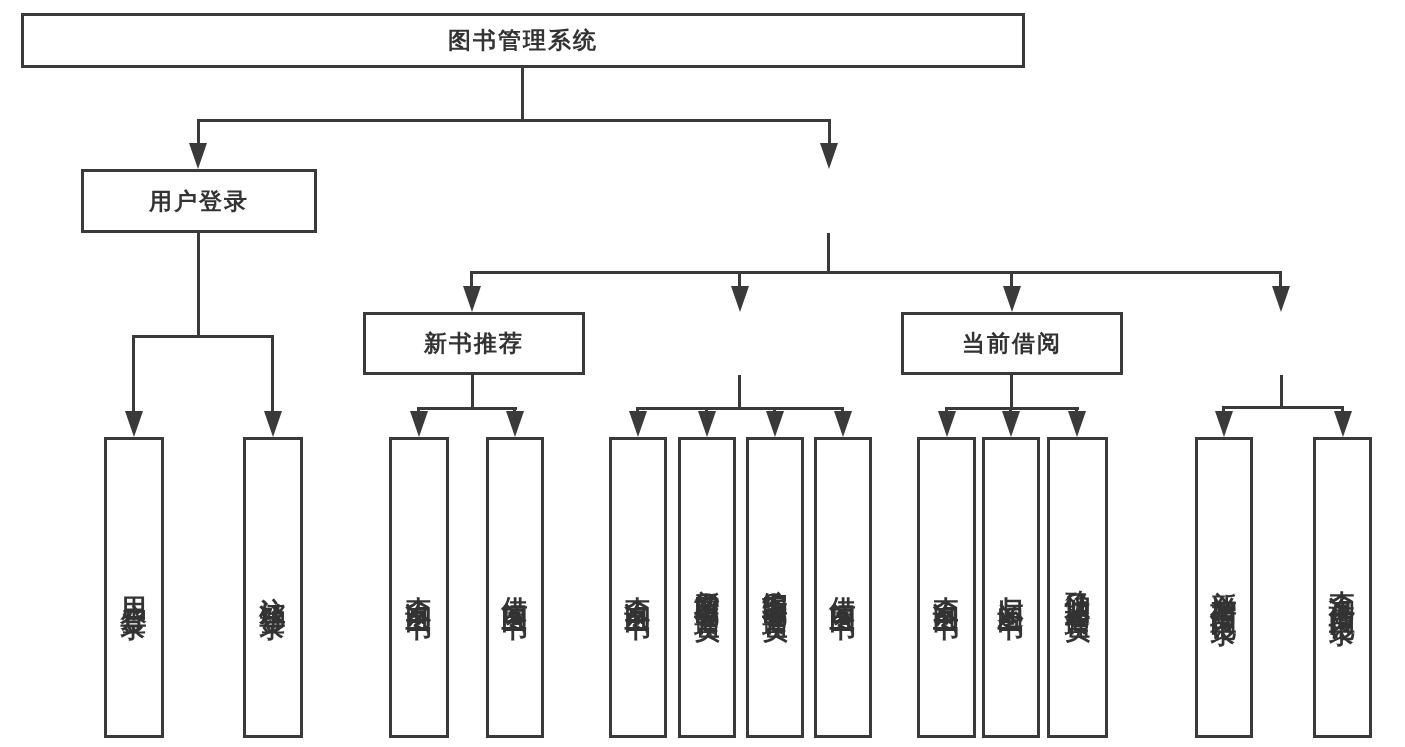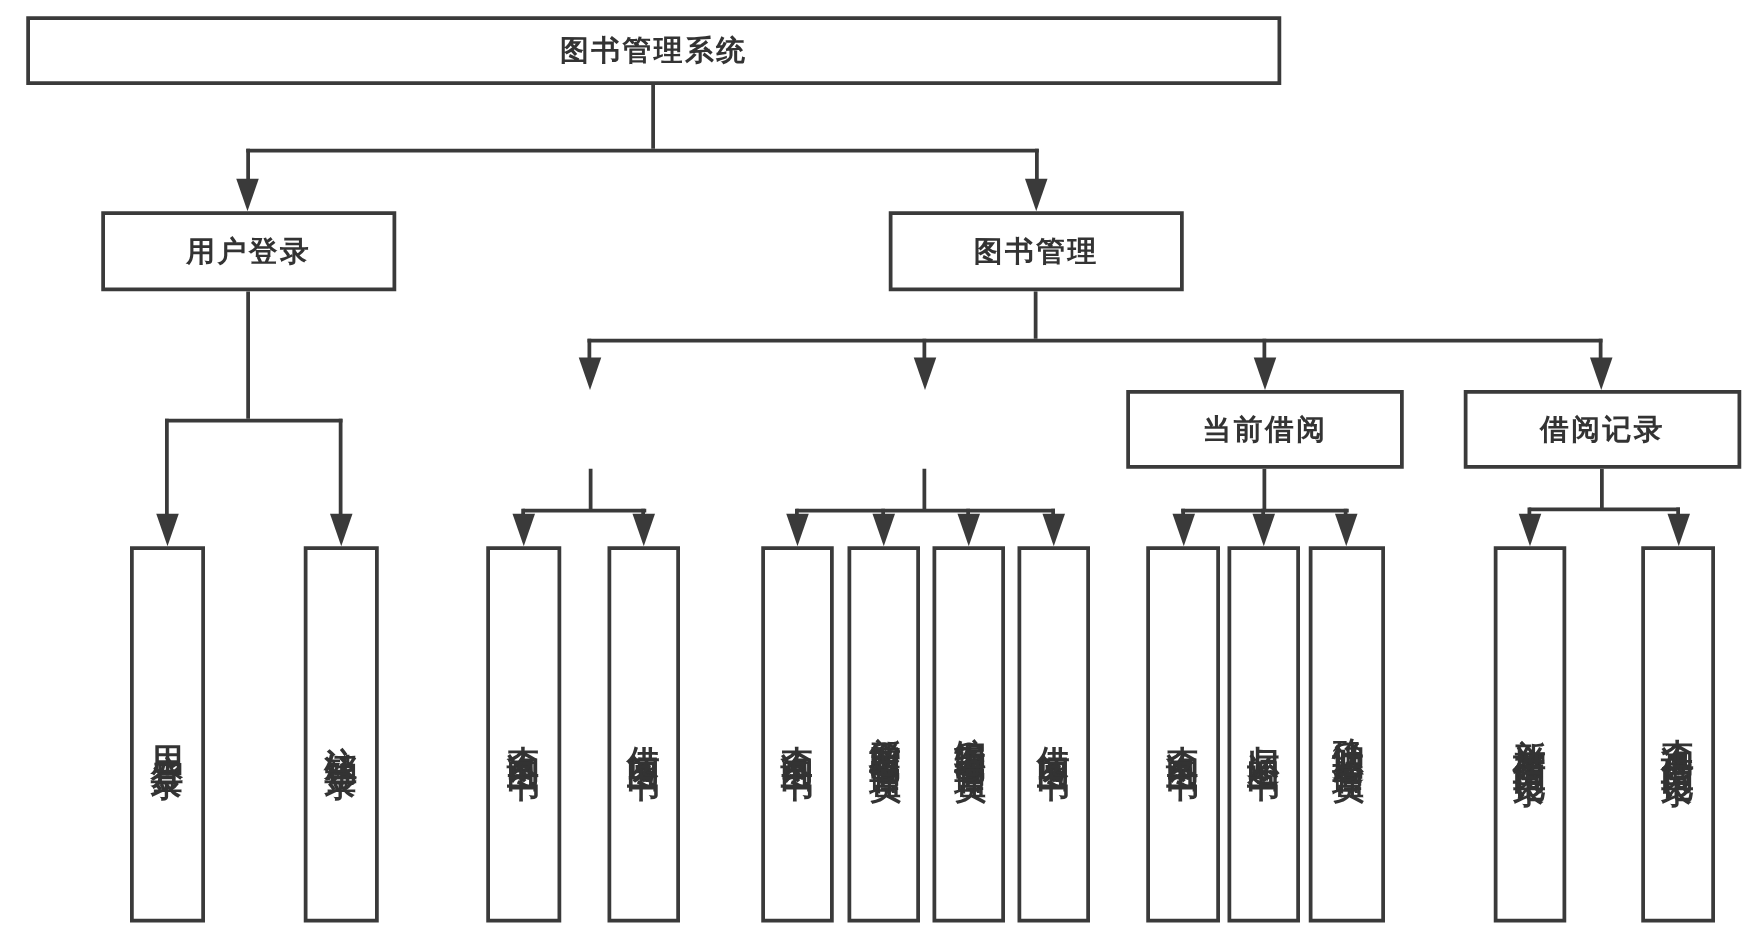--- a/index.html
+++ b/index.html
@@ -138,9 +138,6 @@
   <div class="box" style="left:81px;top:169px;width:236px;height:64px">
     <span class="hlabel">用户登录</span>
   </div>
-  <div class="box" style="left:711px;top:169px;width:236px;height:64px">
-    <span class="hlabel">图书管理</span>
-  </div>
 
   <div class="box" style="left:901px;top:312px;width:222px;height:63px">
     <span class="hlabel">当前借阅</span>

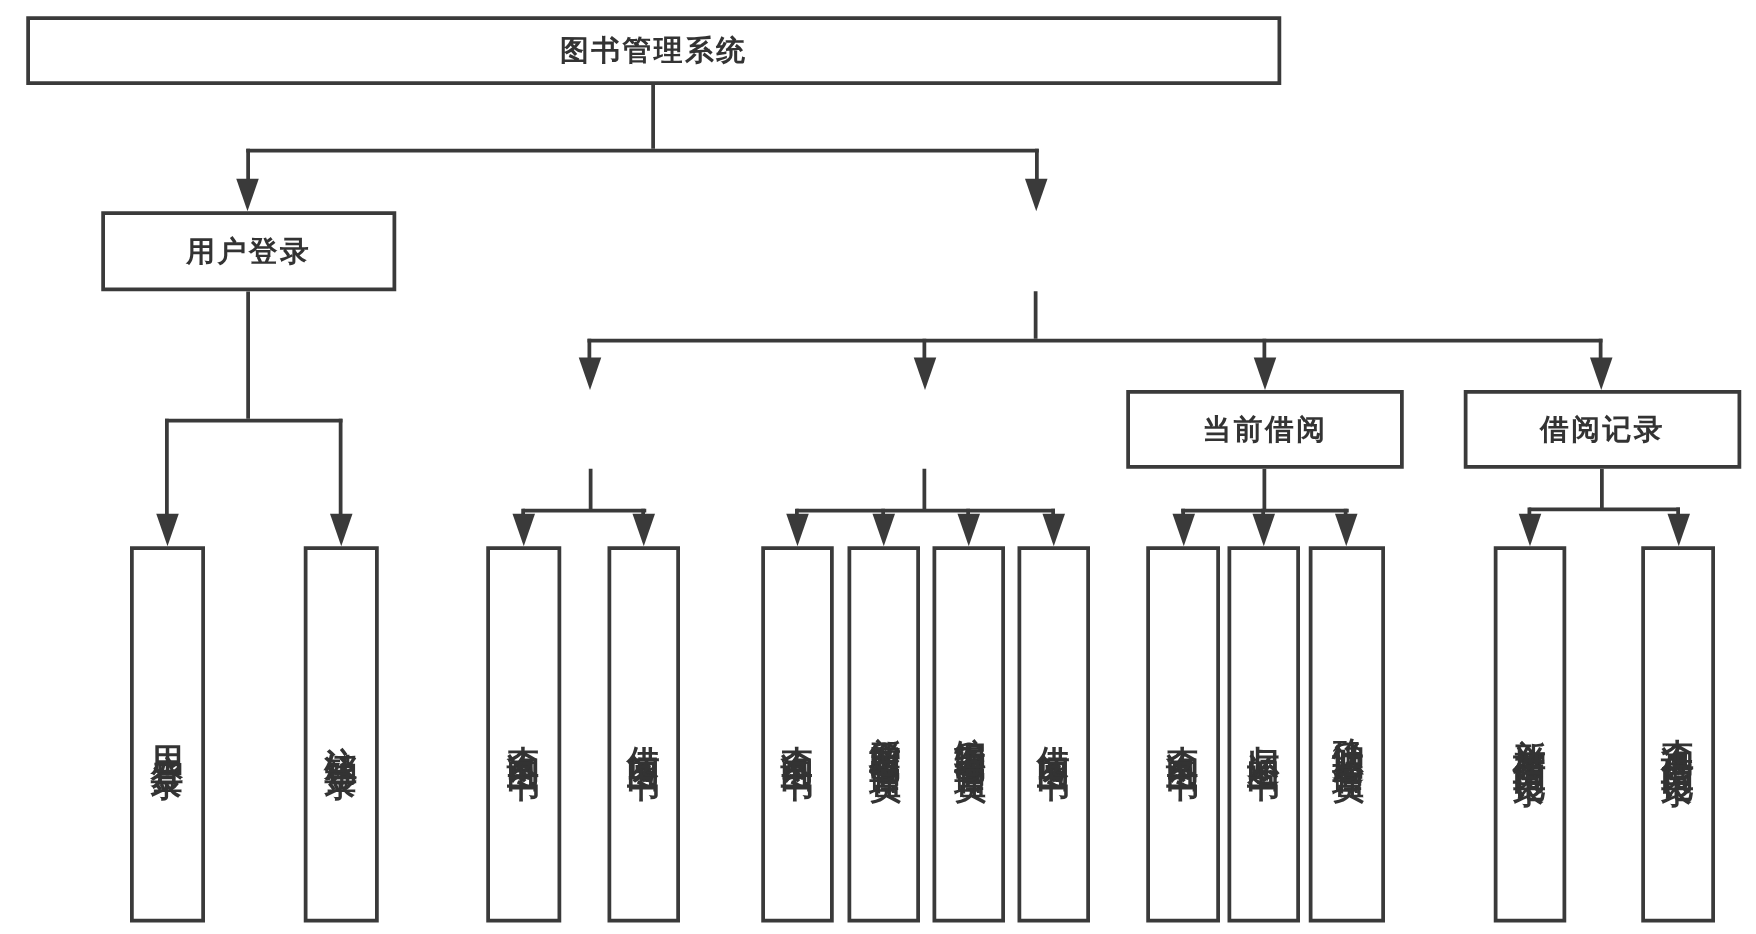--- a/index.html
+++ b/index.html
@@ -139,6 +139,9 @@
     <span class="hlabel">用户登录</span>
   </div>
 
+  <div class="box" style="left:363px;top:312px;width:222px;height:63px">
+    <span class="hlabel">新书推荐</span>
+  </div>
   <div class="box" style="left:901px;top:312px;width:222px;height:63px">
     <span class="hlabel">当前借阅</span>
   </div>

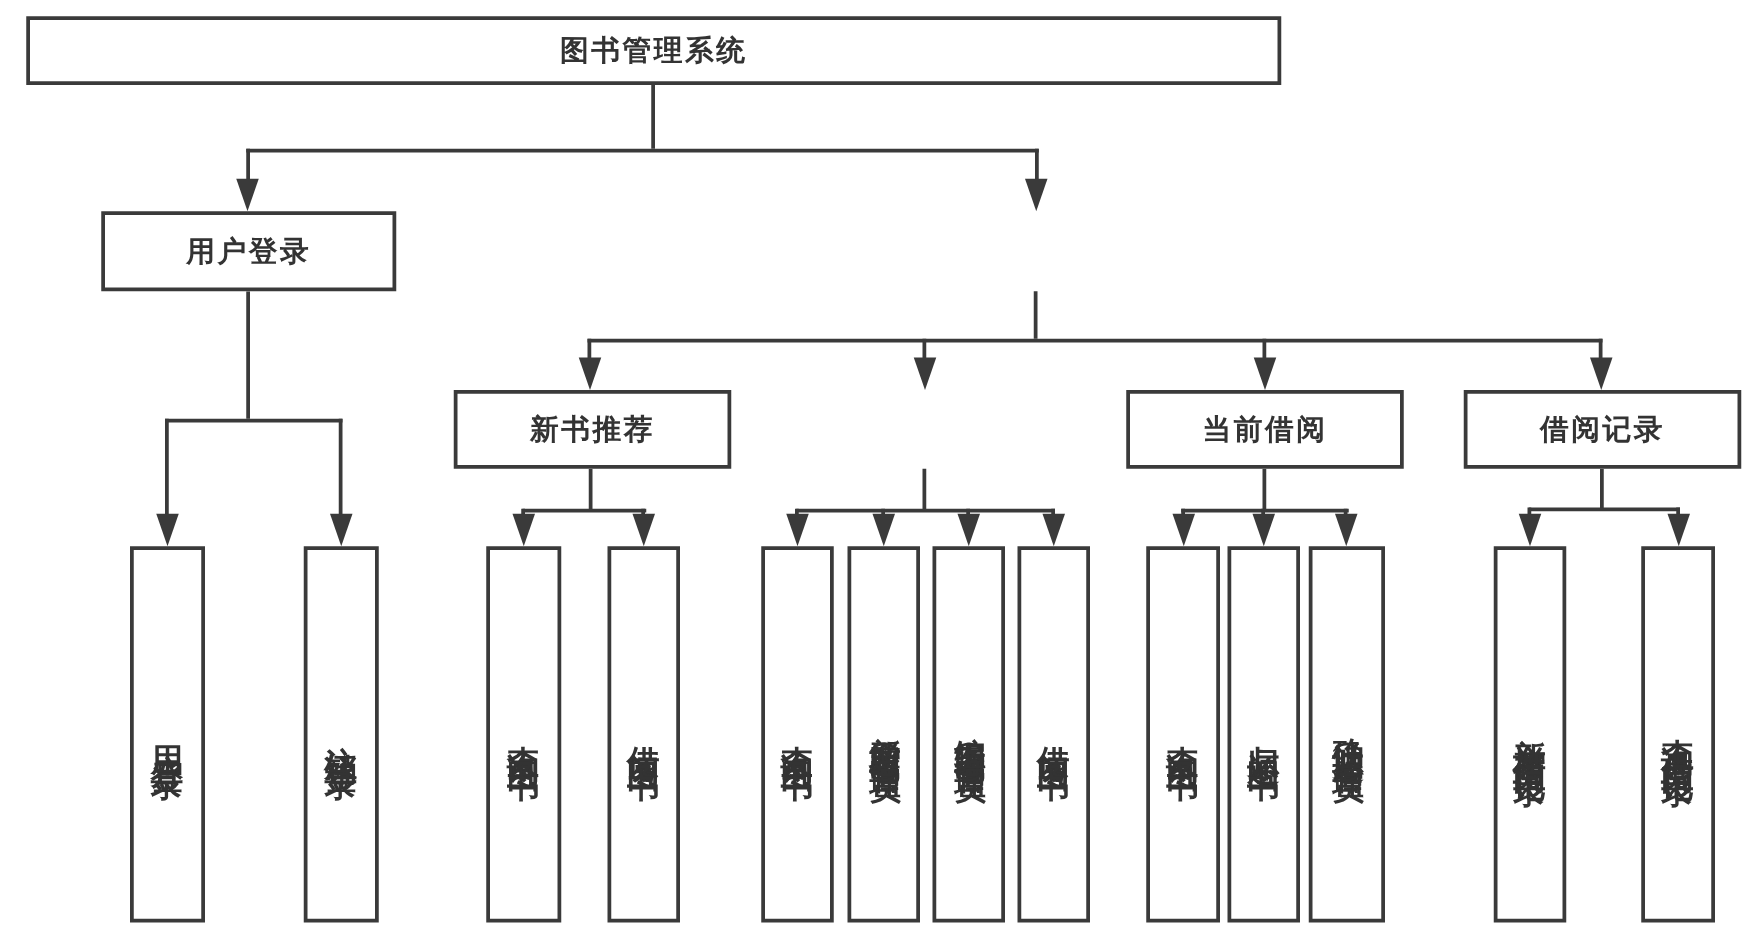--- a/index.html
+++ b/index.html
@@ -145,9 +145,6 @@
   <div class="box" style="left:901px;top:312px;width:222px;height:63px">
     <span class="hlabel">当前借阅</span>
   </div>
-  <div class="box" style="left:1171px;top:312px;width:222px;height:63px">
-    <span class="hlabel">借阅记录</span>
-  </div>
 
   <div class="box" style="left:104px;top:437px;width:60px;height:301px">
     <span class="vlabel">用户登录</span>

